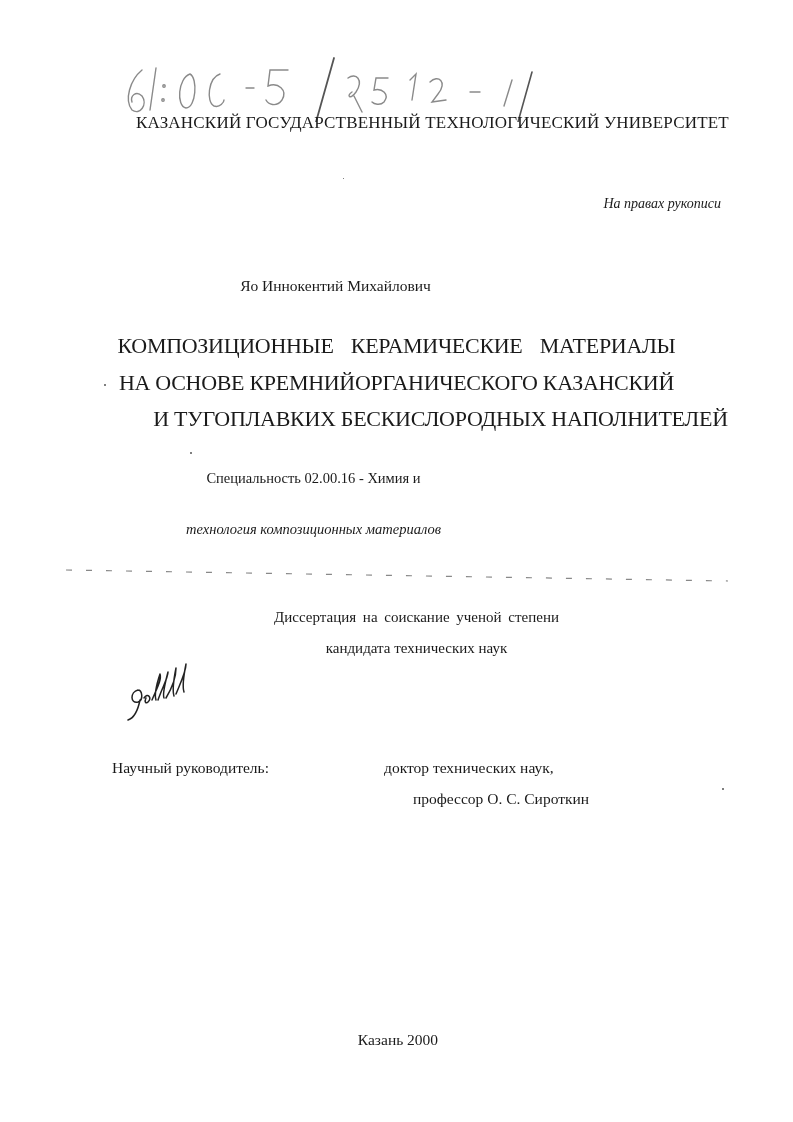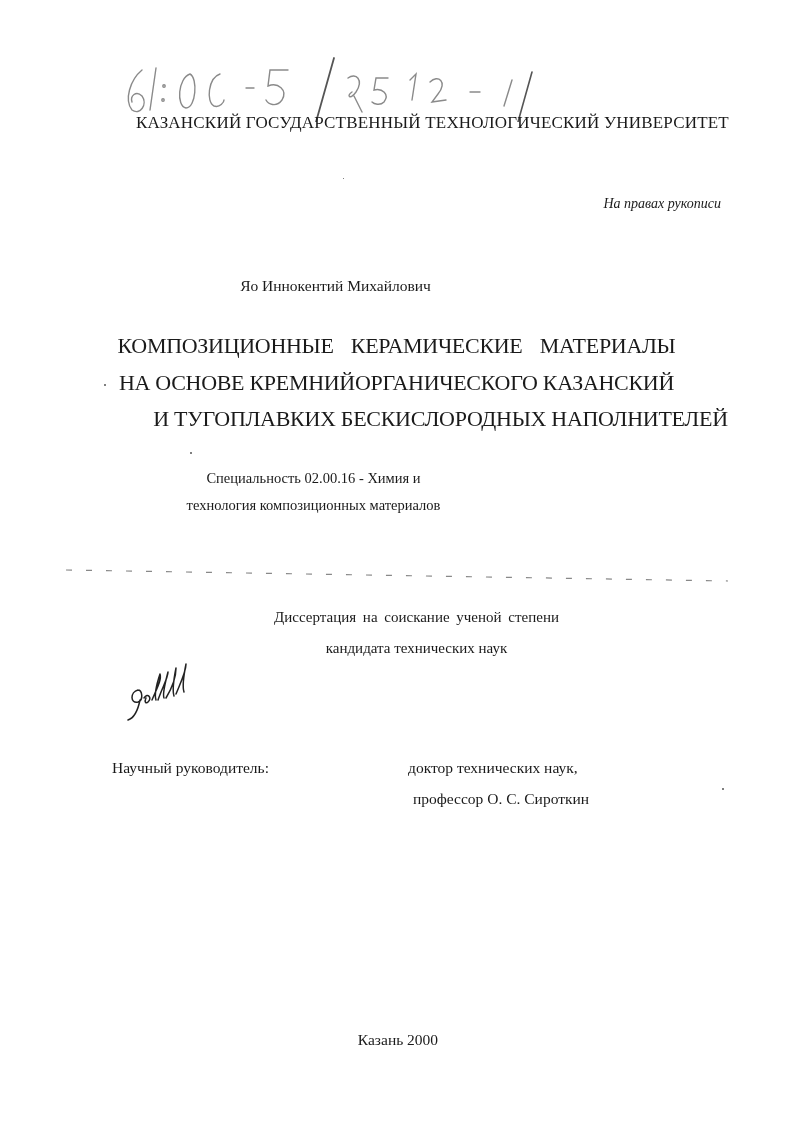--- a/index.html
+++ b/index.html
@@ -16,7 +16,7 @@
   .t3 { top:406px;margin-left:44px; }
   .spec { left:0; width:627px; text-align:center; font-size:14.5px; }
   .s1 { top:470px; }
-  .s2 { top:497px; }
+  .s2 { top:521px;font-style:italic; }
   .dashes { left:62px; top:565px; width:670px; height:20px; }
   .diss { left:0; width:793px; text-align:center; font-size:15px; padding-left:40px; box-sizing:border-box; }
   .d1 { top:609px; word-spacing:3px; }

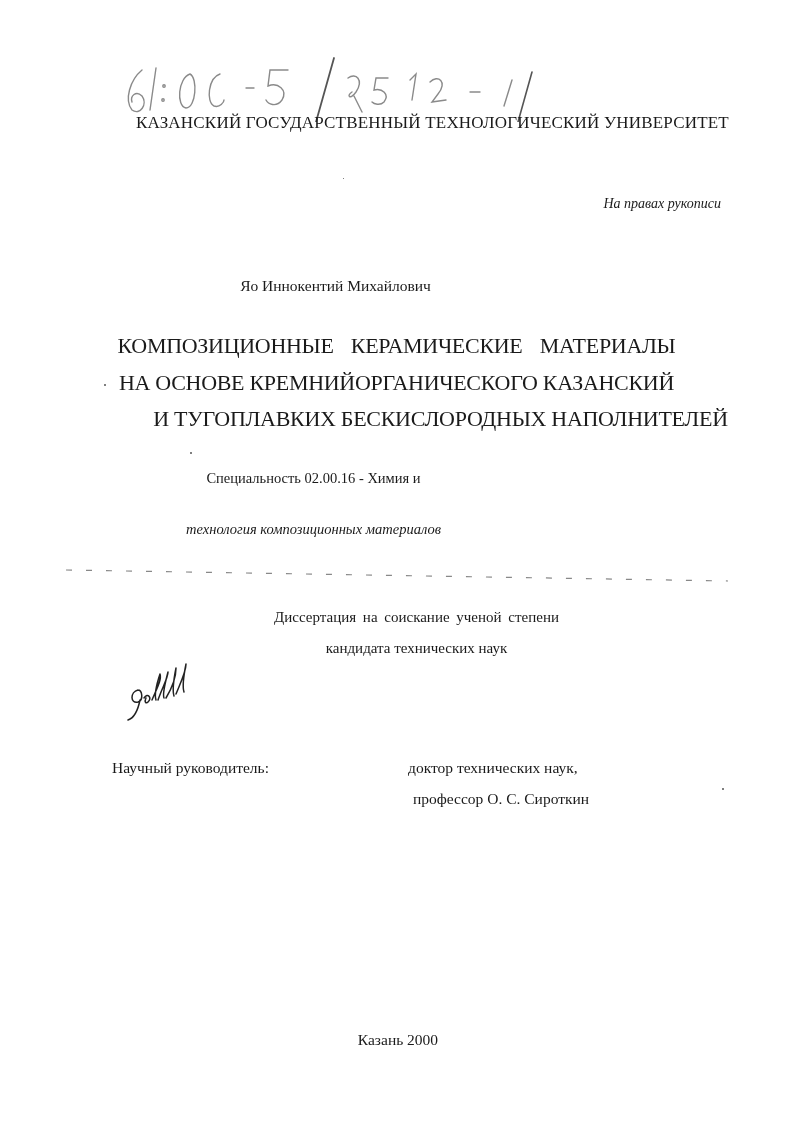--- a/index.html
+++ b/index.html
@@ -23,7 +23,7 @@
   .d2 { top:640px; }
   .signature { left:124px; top:660px; width:70px; height:62px; }
   .sup-label { left:112px; top:759px; font-size:15.5px; }
-  .sup-1 { left:408px; top:759px; font-size:15.5px; }
+  .sup-1 { left:384px; top:759px; font-size:15.5px; }
   .sup-2 { left:384px; top:790px; font-size:15.5px;margin-left:29px; }
   .city { left:0; width:793px; top:1031px; text-align:center; font-size:15.5px; padding-left:3px; box-sizing:border-box; }
   .speck { position:absolute; width:2px; height:2px; background:#555; border-radius:1px; }

